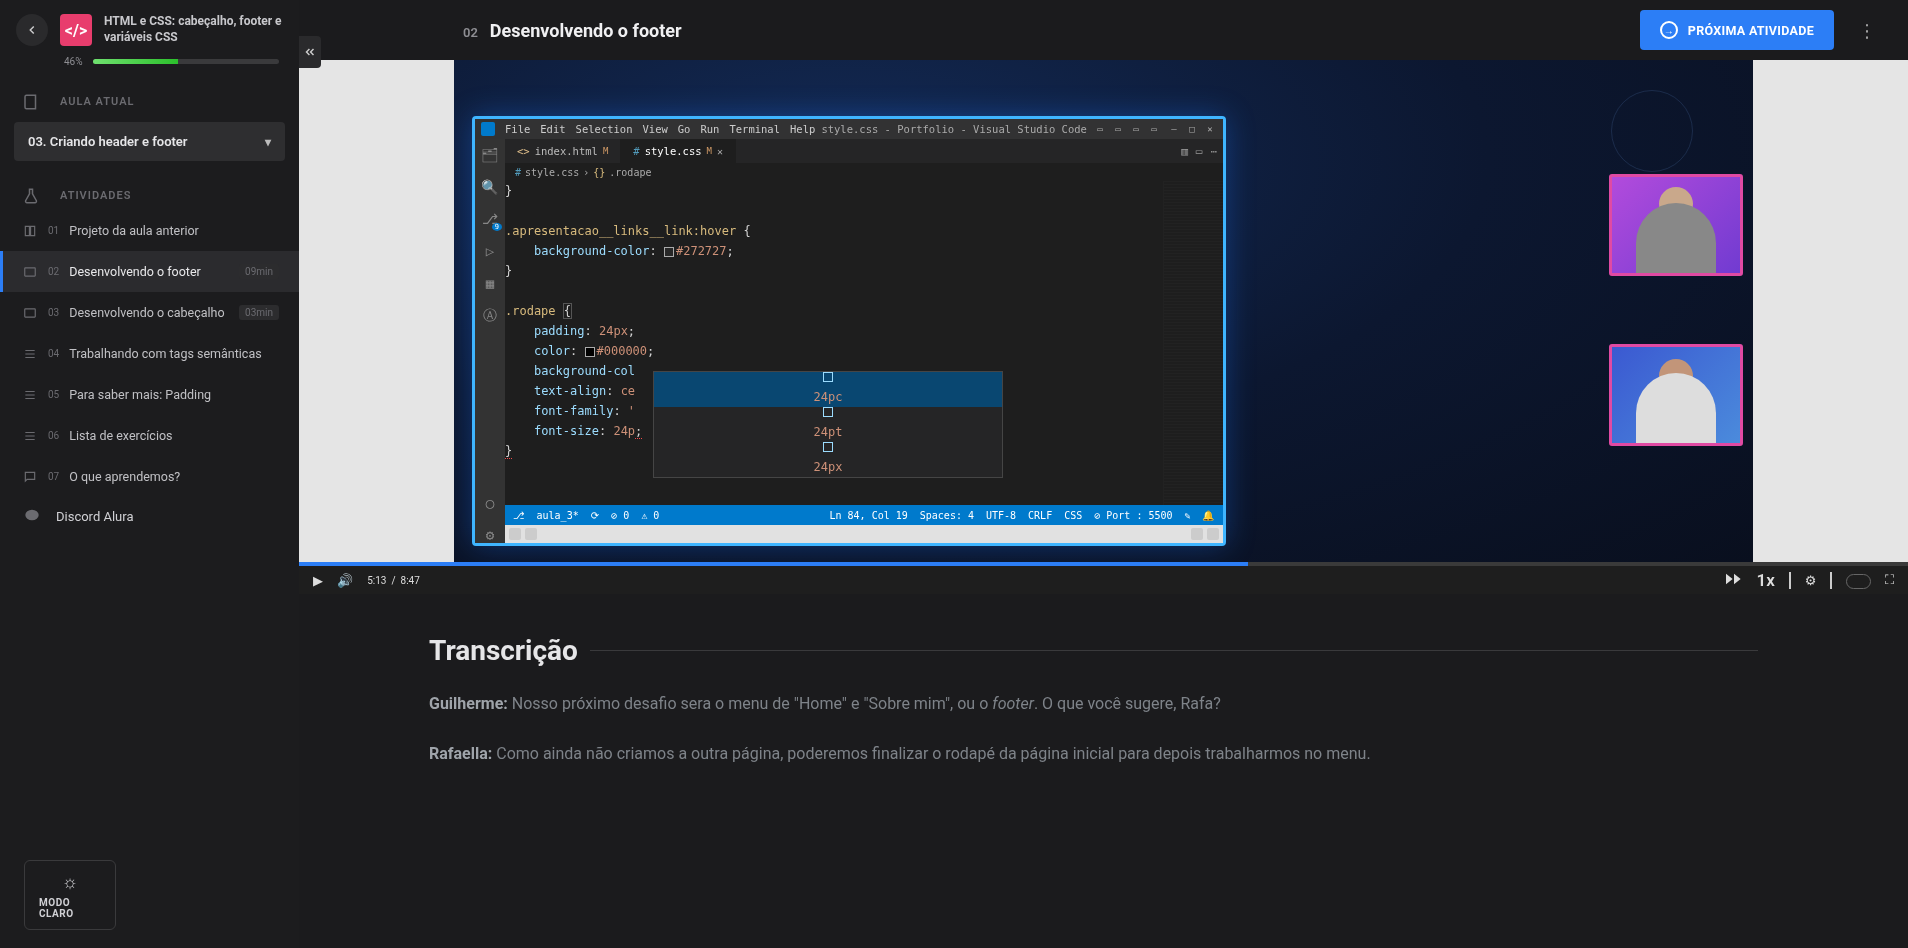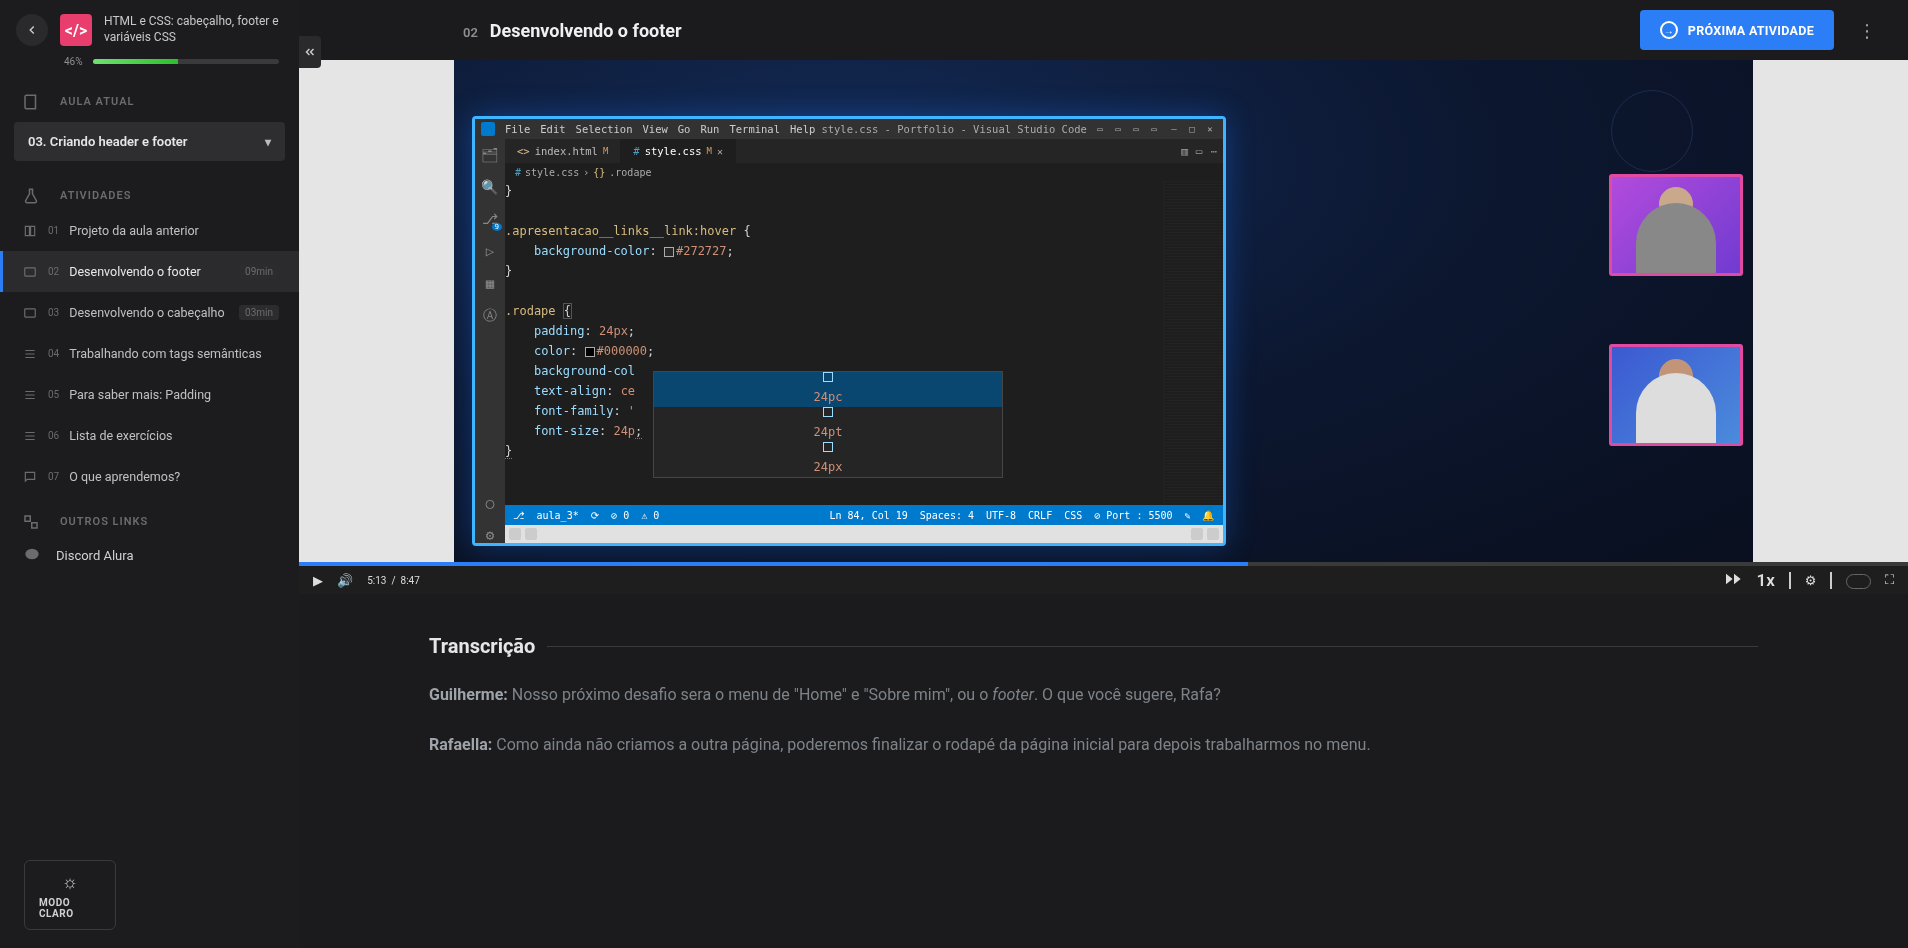--- a/index.html
+++ b/index.html
@@ -62,7 +62,7 @@
     color:#fff;font-size:16px;font-weight:bold;
   }
   .course-title-block { flex:1; line-height:1.3; }
-  .course-title { font-size:12px; color:#c8c8cc; }
+  .course-title { font-size:12px; color:#c8c8cc;font-weight:bold; }
   .progress-row { display:flex; align-items:center; gap:10px; padding: 4px 20px 10px 20px; margin-left:44px; }
   .progress-pct { font-size:10px; color:var(--text-muted); }
   .progress-bar { flex:1; height:5px; background:#3a3a3c; border-radius:3px; overflow:hidden; }

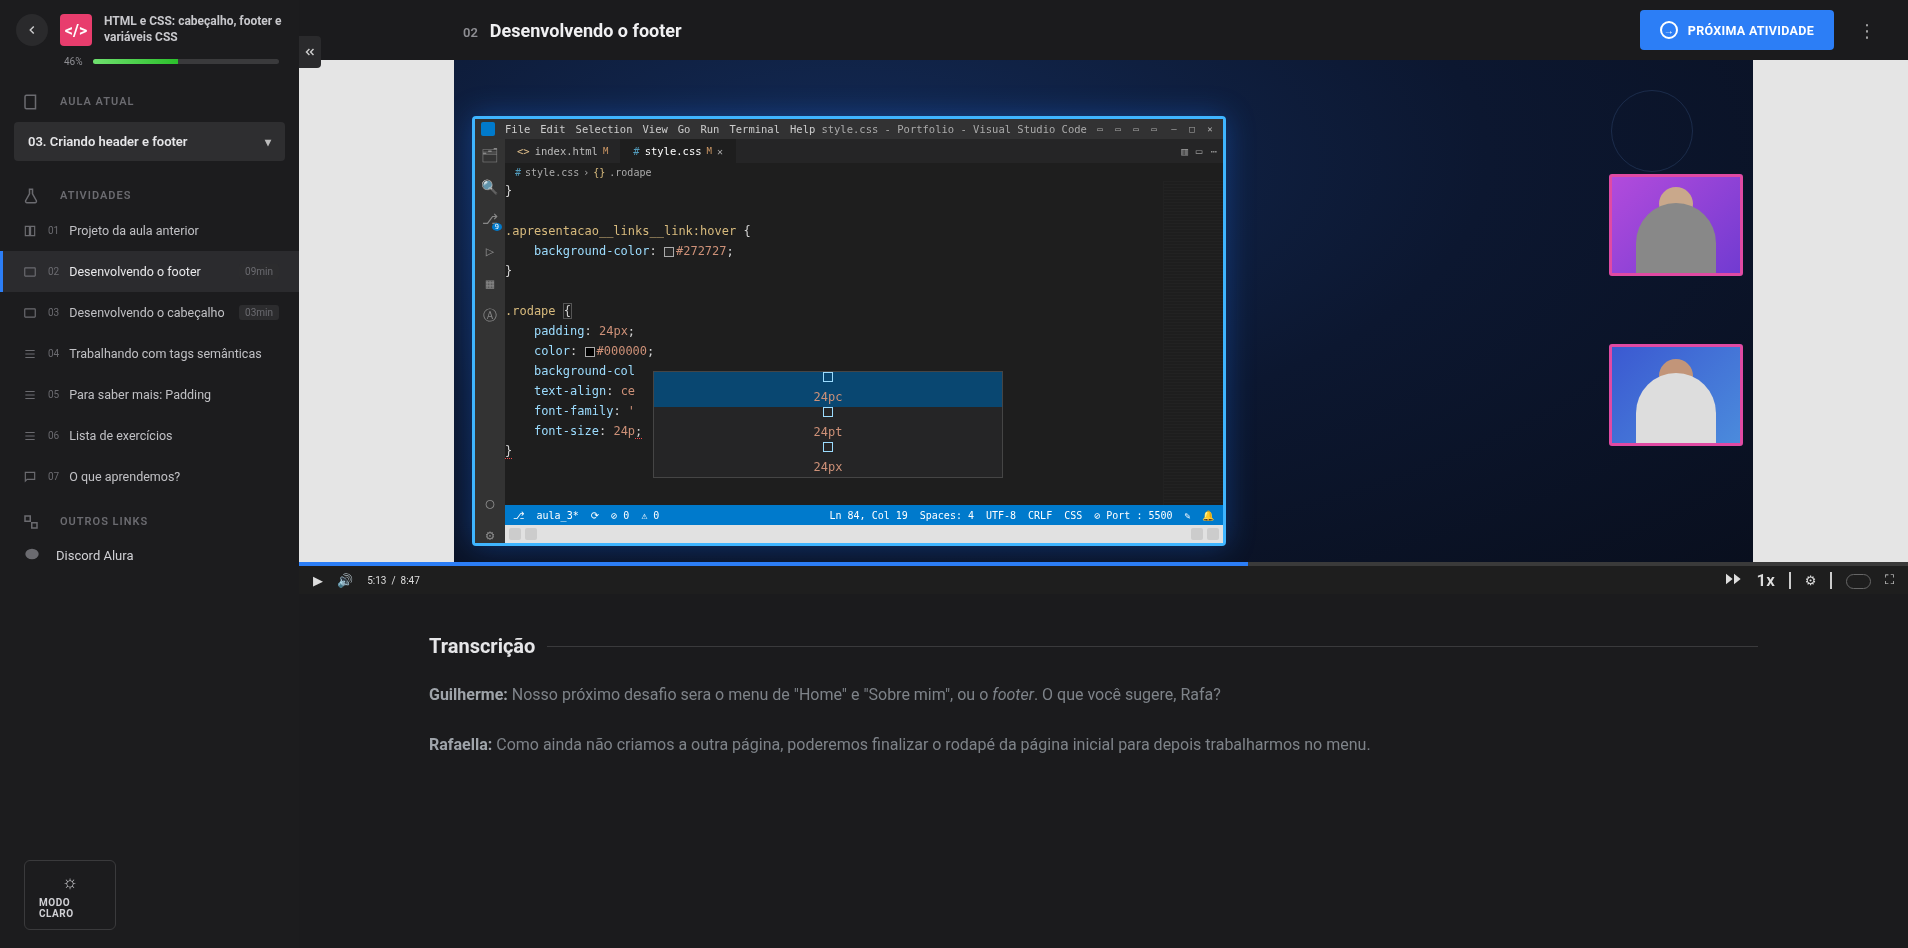--- a/index.html
+++ b/index.html
@@ -465,15 +465,6 @@
         </div>
       </div>
 
-    <div class="section-label">
-      <span class="sec-icon">
-        <svg width="18" height="18" viewBox="0 0 24 24" fill="none" stroke="currentColor" stroke-width="2">
-            <rect x="4" y="4" width="7" height="7"></rect>
-            <rect x="13" y="13" width="7" height="7"></rect>
-          </svg>
-      </span>
-      <span>OUTROS LINKS</span>
-    </div>
 
     <div id="links-container">
         <div class="link-item">

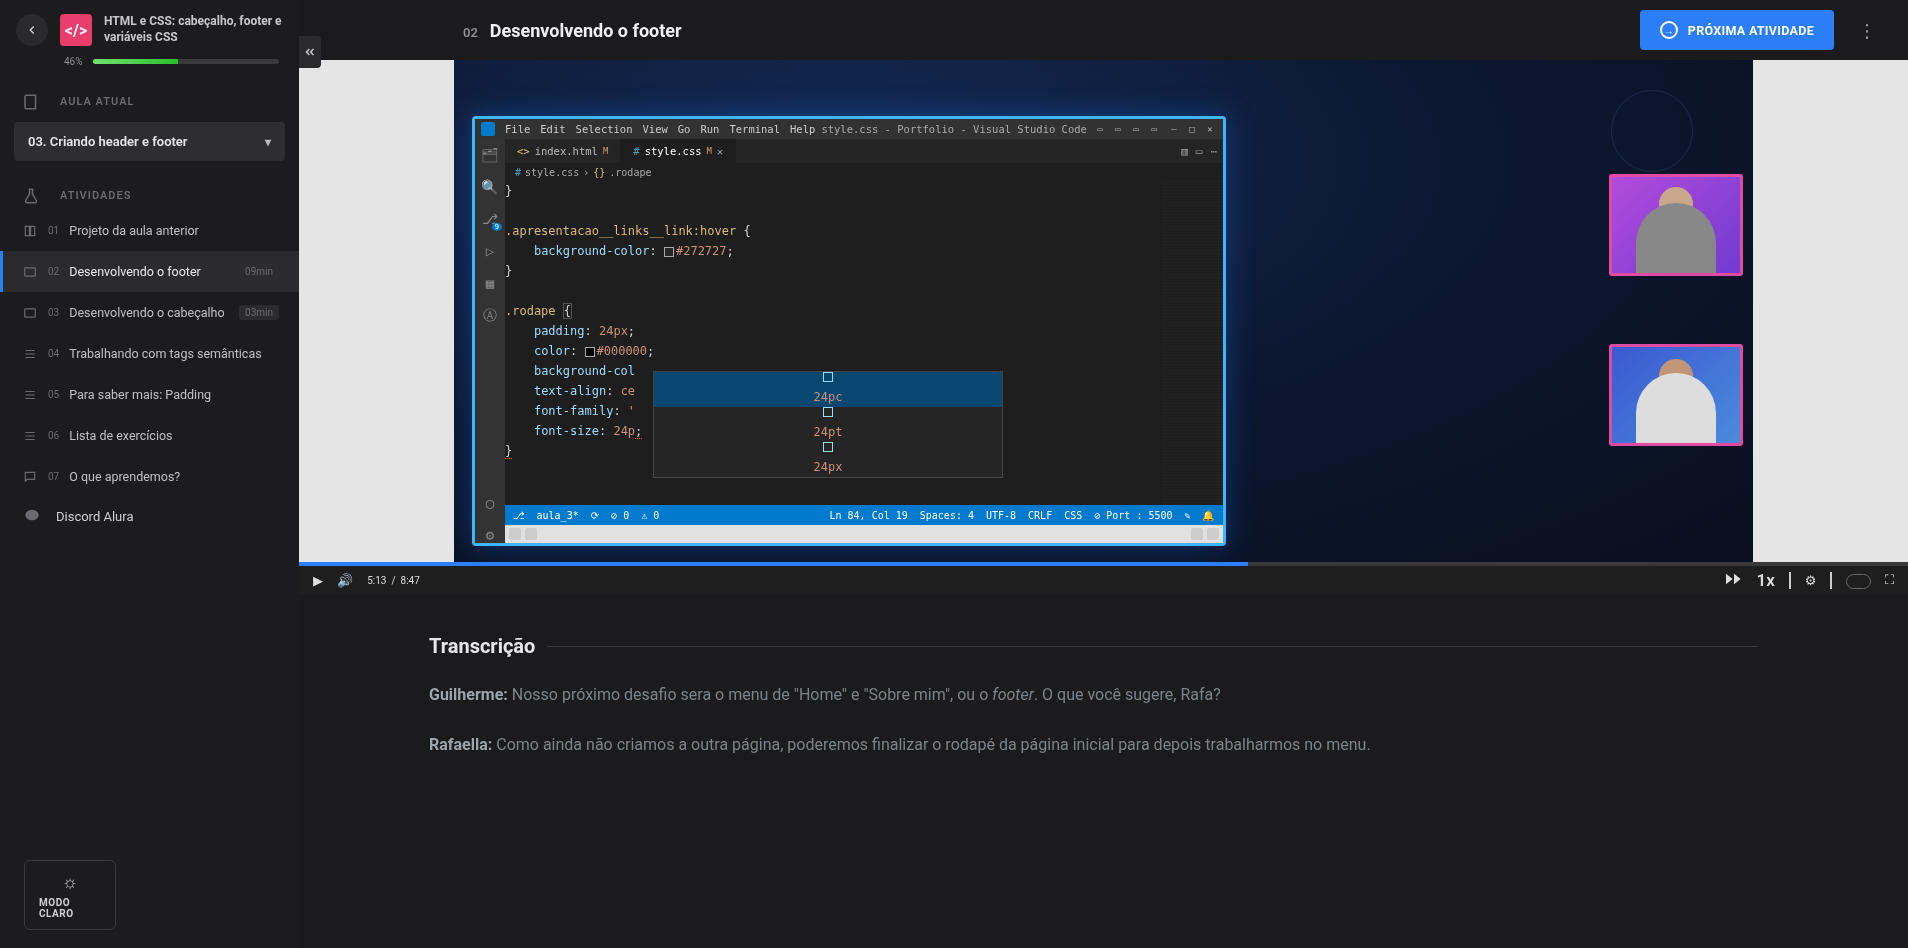--- a/index.html
+++ b/index.html
@@ -340,7 +340,7 @@
     background:#1b1b1d;
   }
   .trans-title{
-    font-size:20px;font-weight:700;color:#e6e6e8;
+    font-size:28px;font-weight:700;color:#e6e6e8;
     display:flex;align-items:center;gap:12px;
   }
   .trans-title .line{flex:1;height:1px;background:#3a3a3c;}

